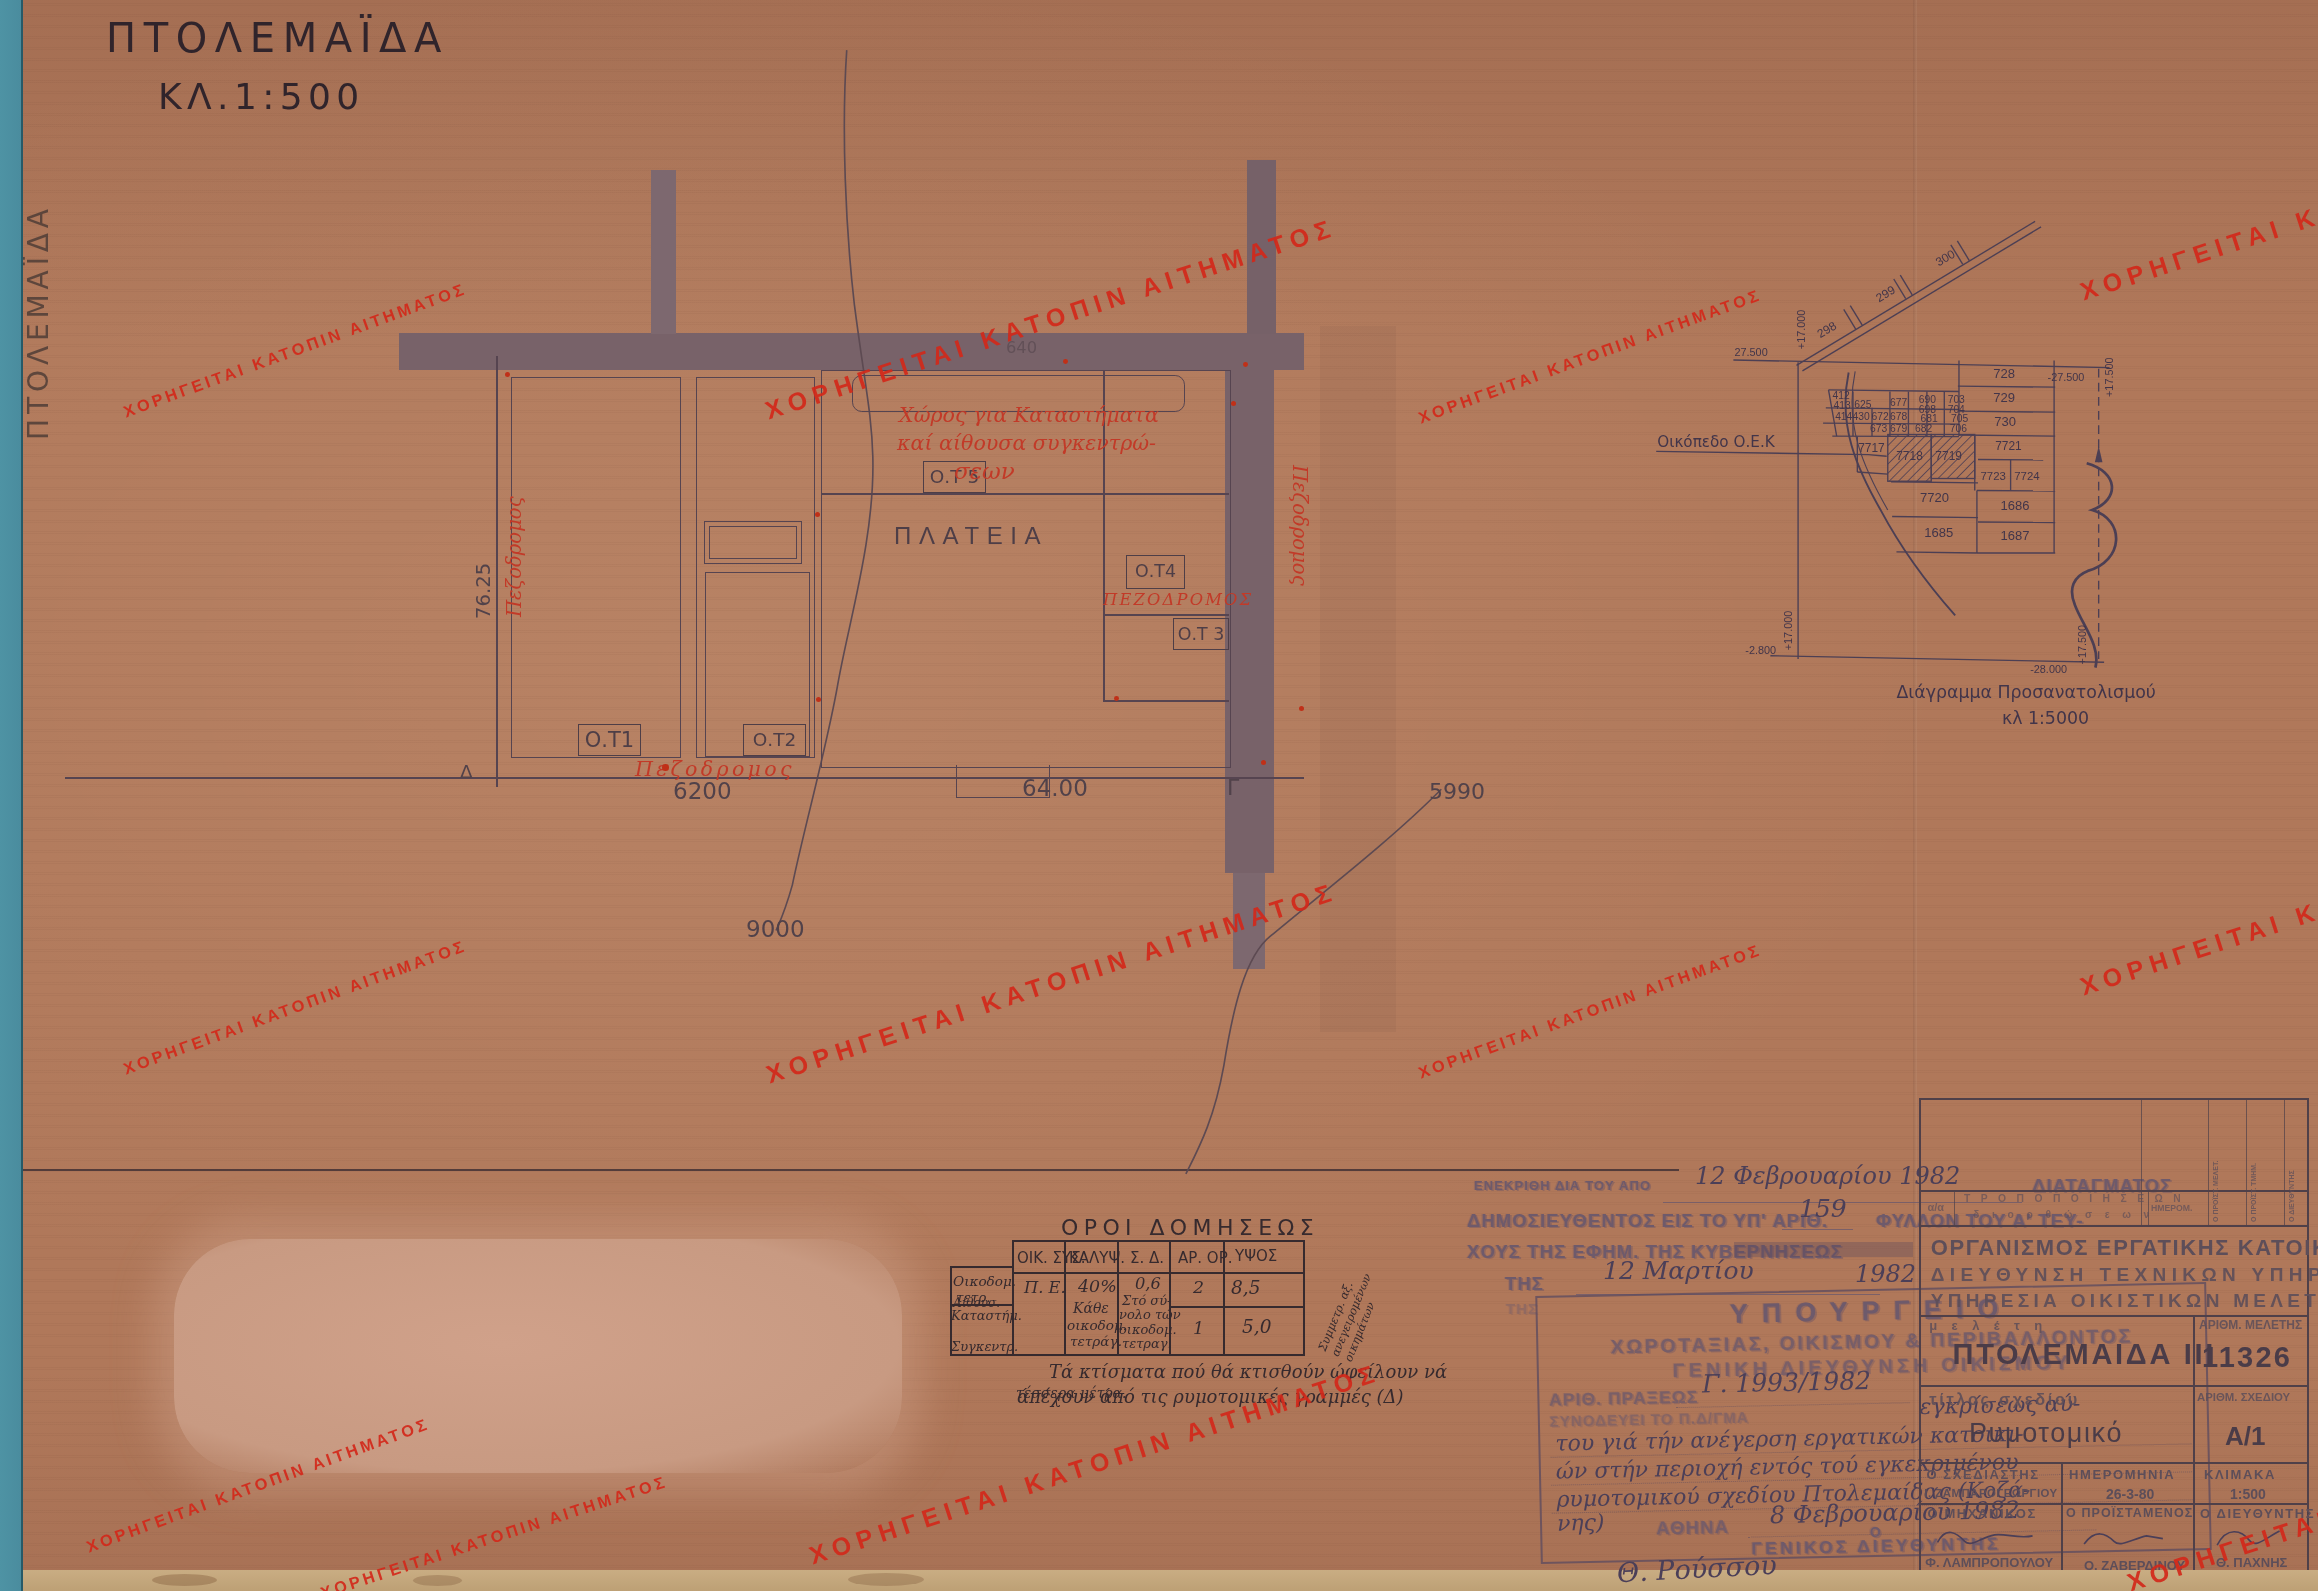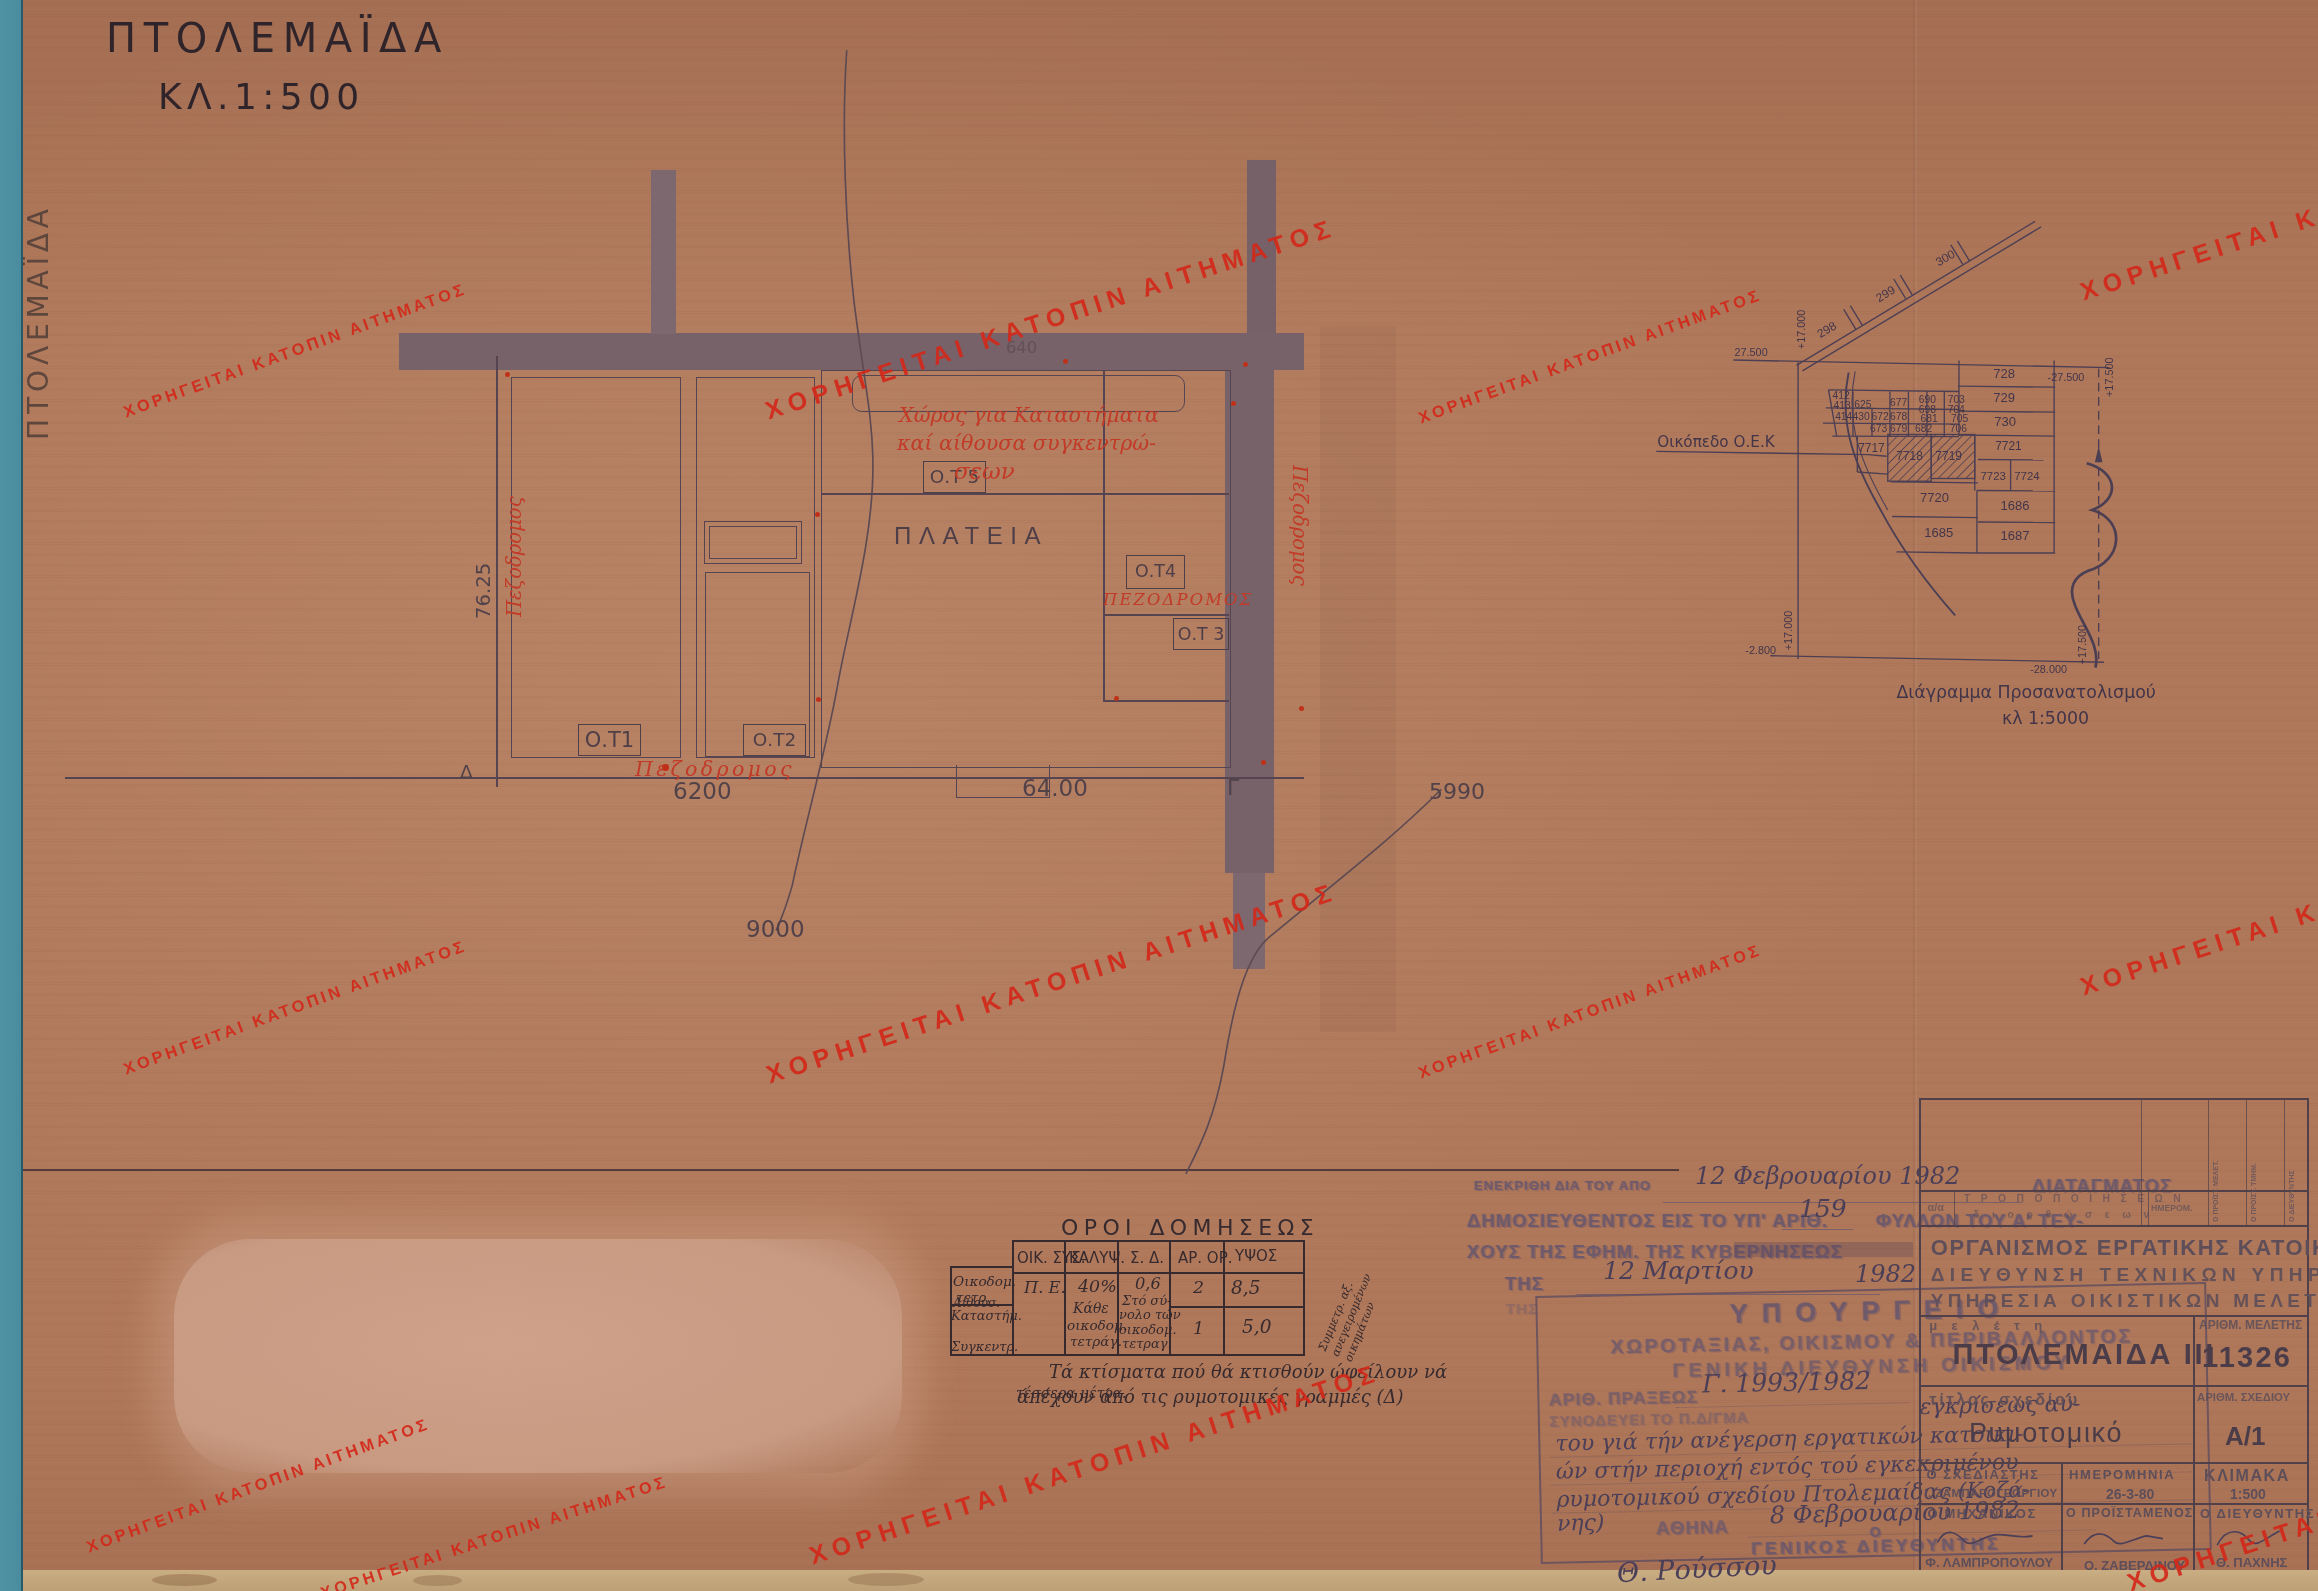--- a/index.html
+++ b/index.html
@@ -358,7 +358,7 @@
     <div class="abs pb" style="left:3.3px;top:387px;font-size:11.4px;letter-spacing:0.5px">Ι. ΖΑΜΠΑΡΟΓΕΩΡΓΙΟΥ</div>
     <div class="abs pb" style="left:148px;top:367px;font-size:13px;letter-spacing:1.6px">ΗΜΕΡΟΜΗΝΙΑ</div>
     <div class="abs pb" style="left:185px;top:386px;font-size:14px">26-3-80</div>
-    <div class="abs pb" style="left:283px;top:367px;font-size:16px;letter-spacing:1.6px">ΚΛΙΜΑΚΑ</div>
+    <div class="abs pb" style="left:283px;top:367px;font-size:13px;letter-spacing:1.6px">ΚΛΙΜΑΚΑ</div>
     <div class="abs pb" style="left:309px;top:386px;font-size:14px">1:500</div>
 
     <div class="abs pb" style="left:6.5px;top:406px;font-size:13px;letter-spacing:1.6px">Ο ΜΗΧΑΝΙΚΟΣ</div>

